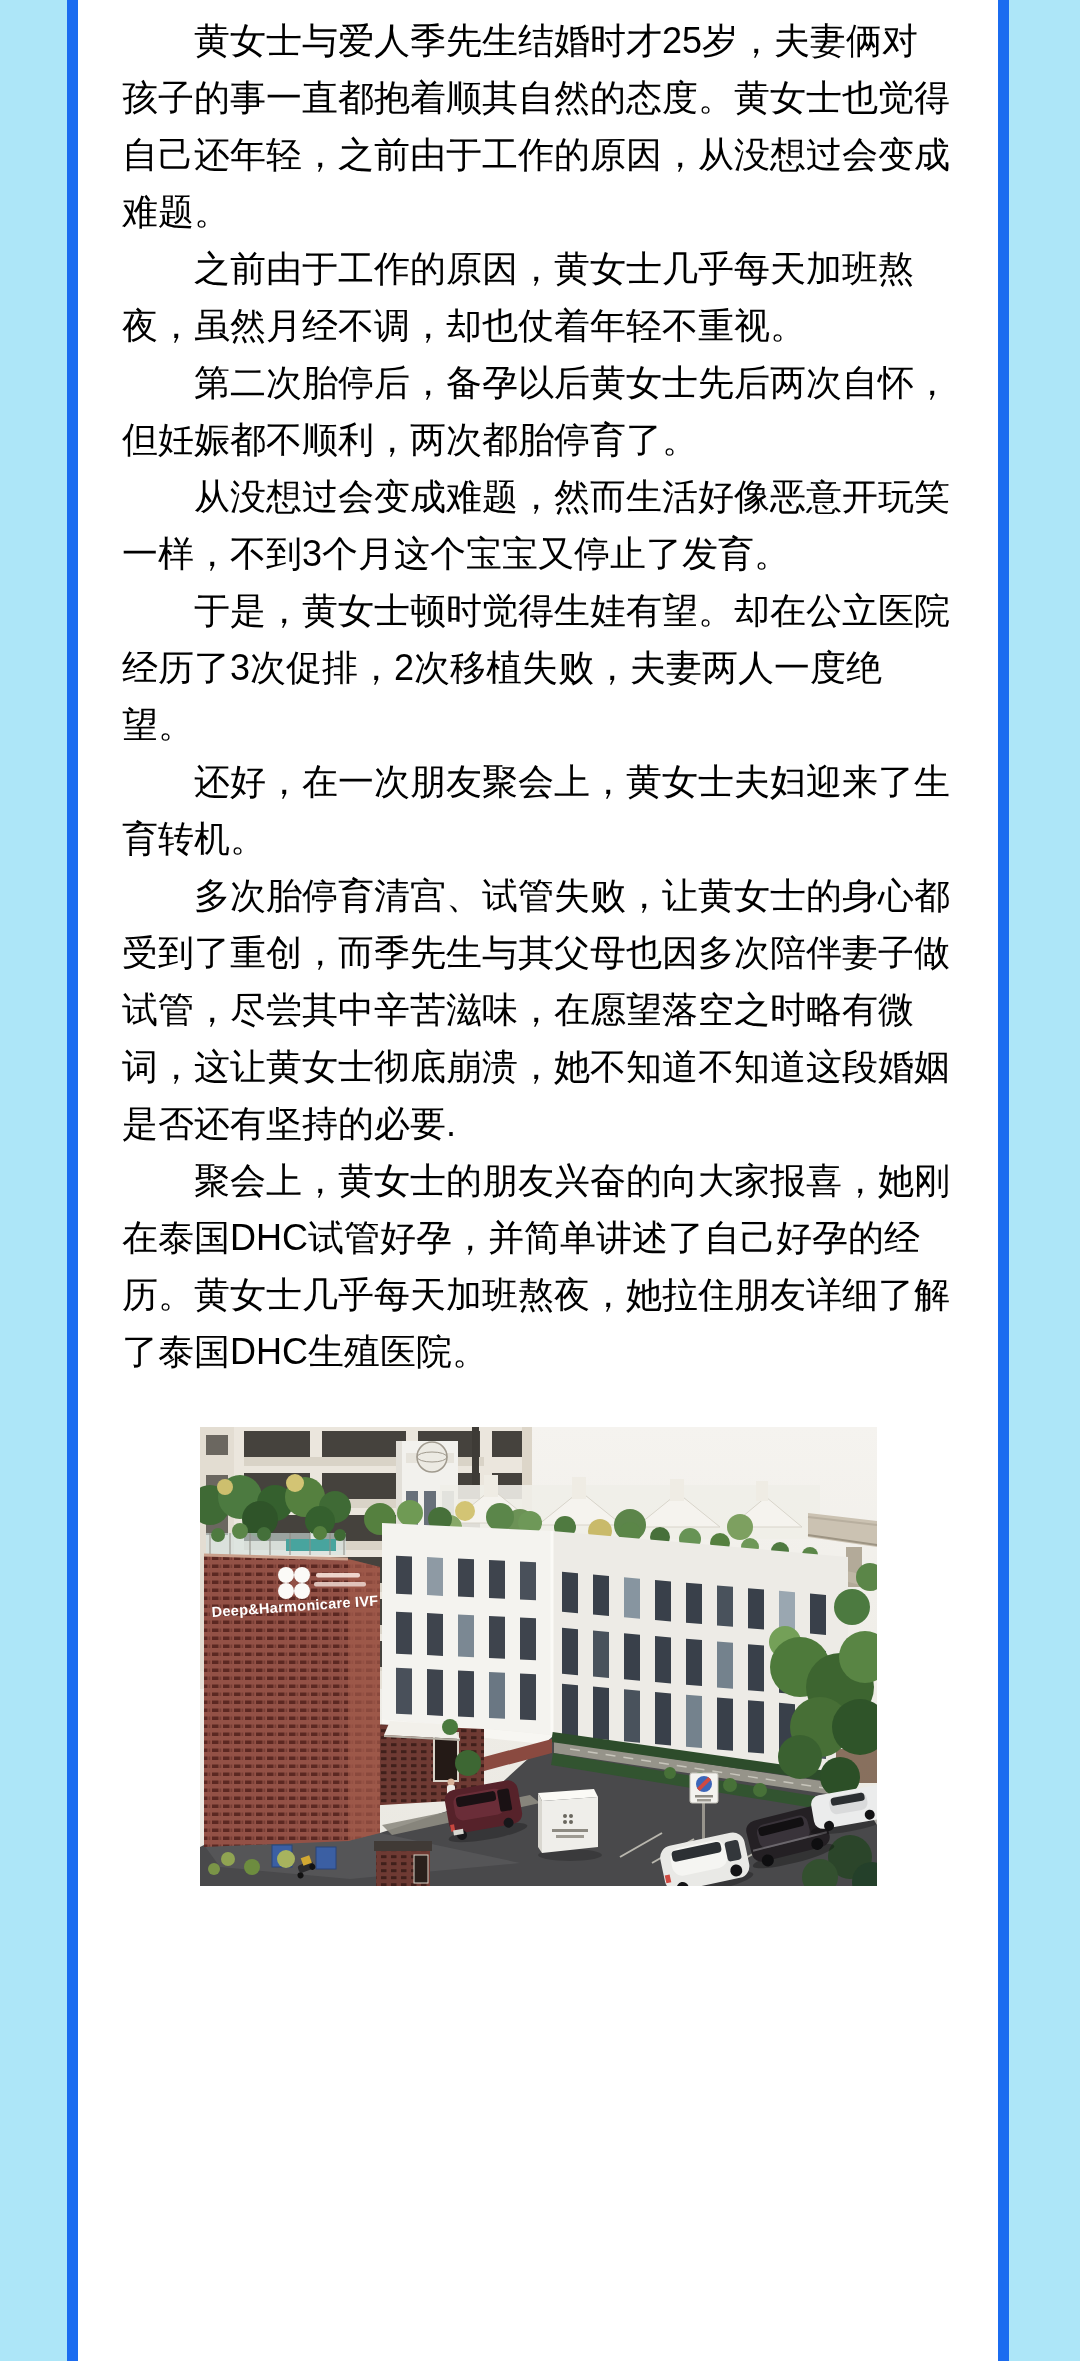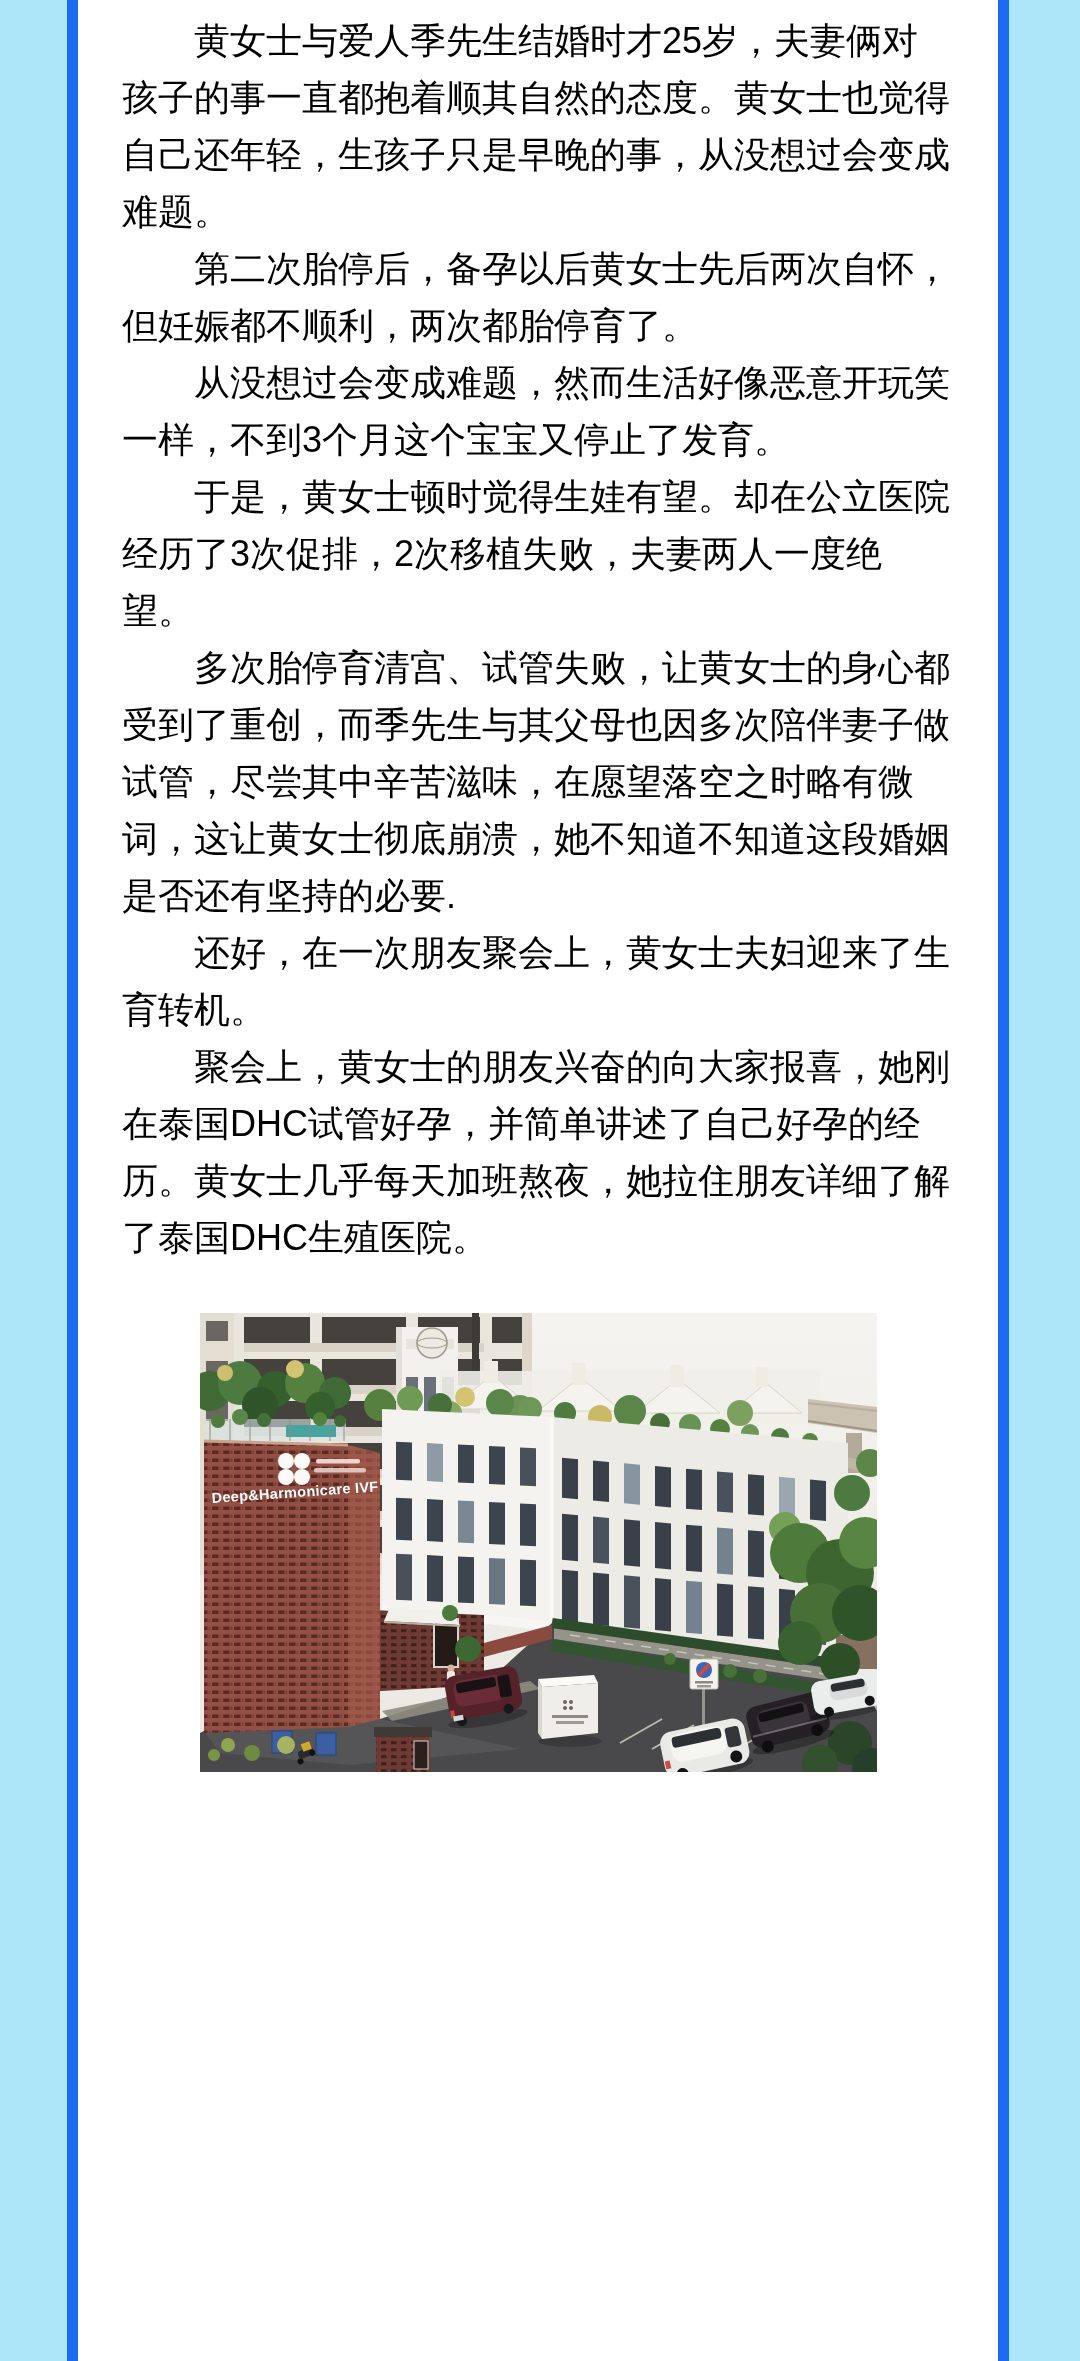--- a/index.html
+++ b/index.html
@@ -20,7 +20,7 @@
 <div class="page">
   <div class="content">
     <div class="article">
-        <p>黄女士与爱人季先生结婚时才25岁，夫妻俩对孩子的事一直都抱着顺其自然的态度。黄女士也觉得自己还年轻，生孩子只是早晚的事，从没想过会变成难题。</p>
+        <p>黄女士与爱人季先生结婚时才25岁，夫妻俩对孩子的事一直都抱着顺其自然的态度。黄女士也觉得自己还年轻，之前由于工作的原因，从没想过会变成难题。</p>
         <p>第二次胎停后，备孕以后黄女士先后两次自怀，但妊娠都不顺利，两次都胎停育了。</p>
         <p>从没想过会变成难题，然而生活好像恶意开玩笑一样，不到3个月这个宝宝又停止了发育。</p>
         <p>于是，黄女士顿时觉得生娃有望。却在公立医院经历了3次促排，2次移植失败，夫妻两人一度绝望。</p>

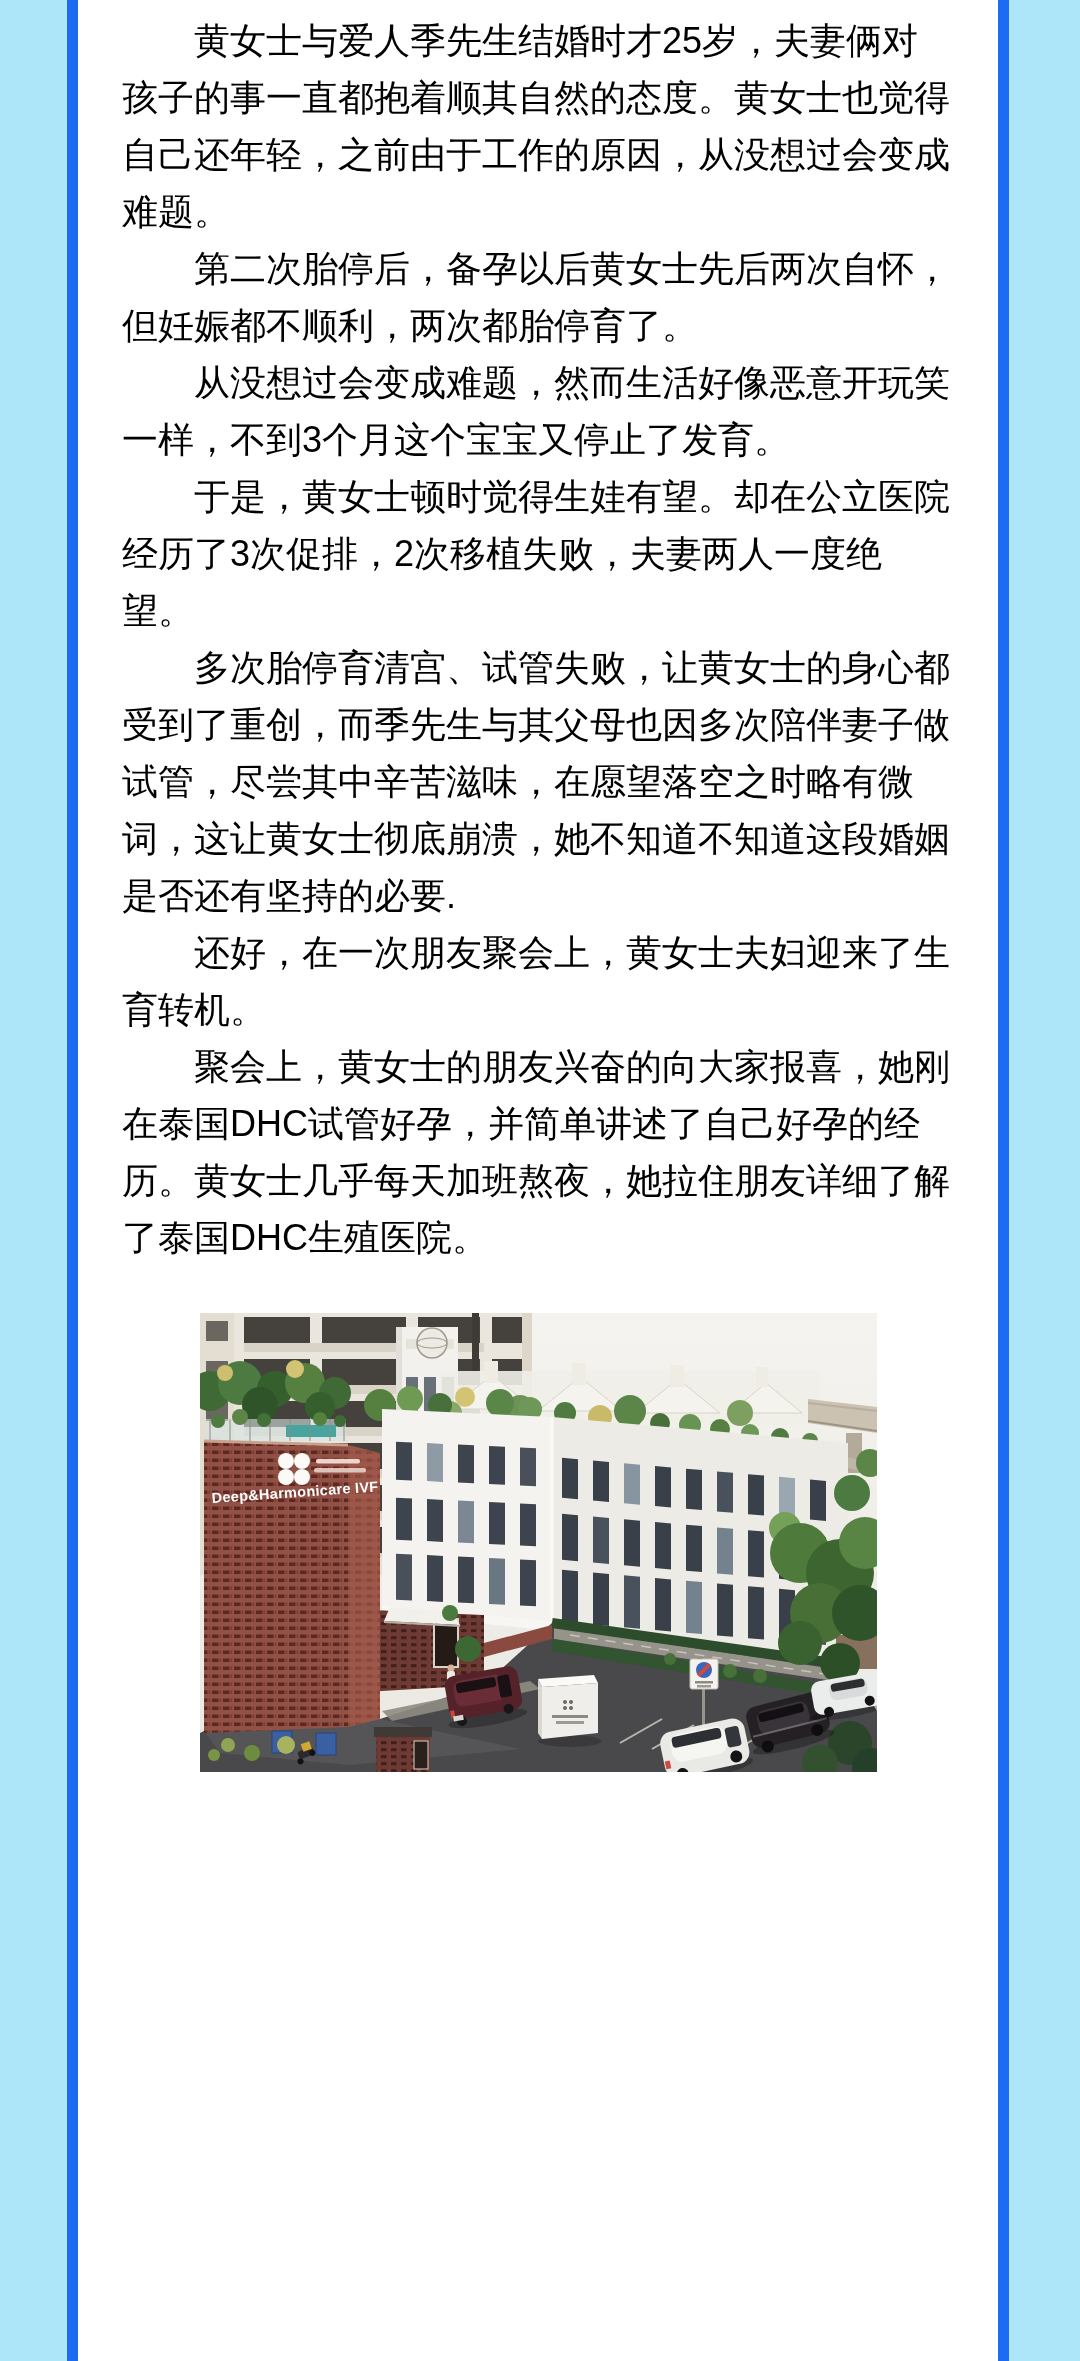--- a/index.html
+++ b/index.html
@@ -21,6 +21,7 @@
   <div class="content">
     <div class="article">
         <p>黄女士与爱人季先生结婚时才25岁，夫妻俩对孩子的事一直都抱着顺其自然的态度。黄女士也觉得自己还年轻，之前由于工作的原因，从没想过会变成难题。</p>
+        <p>之前由于工作的原因，黄女士几乎每天加班熬夜，虽然月经不调，却也仗着年轻不重视。</p>
         <p>第二次胎停后，备孕以后黄女士先后两次自怀，但妊娠都不顺利，两次都胎停育了。</p>
         <p>从没想过会变成难题，然而生活好像恶意开玩笑一样，不到3个月这个宝宝又停止了发育。</p>
         <p>于是，黄女士顿时觉得生娃有望。却在公立医院经历了3次促排，2次移植失败，夫妻两人一度绝望。</p>

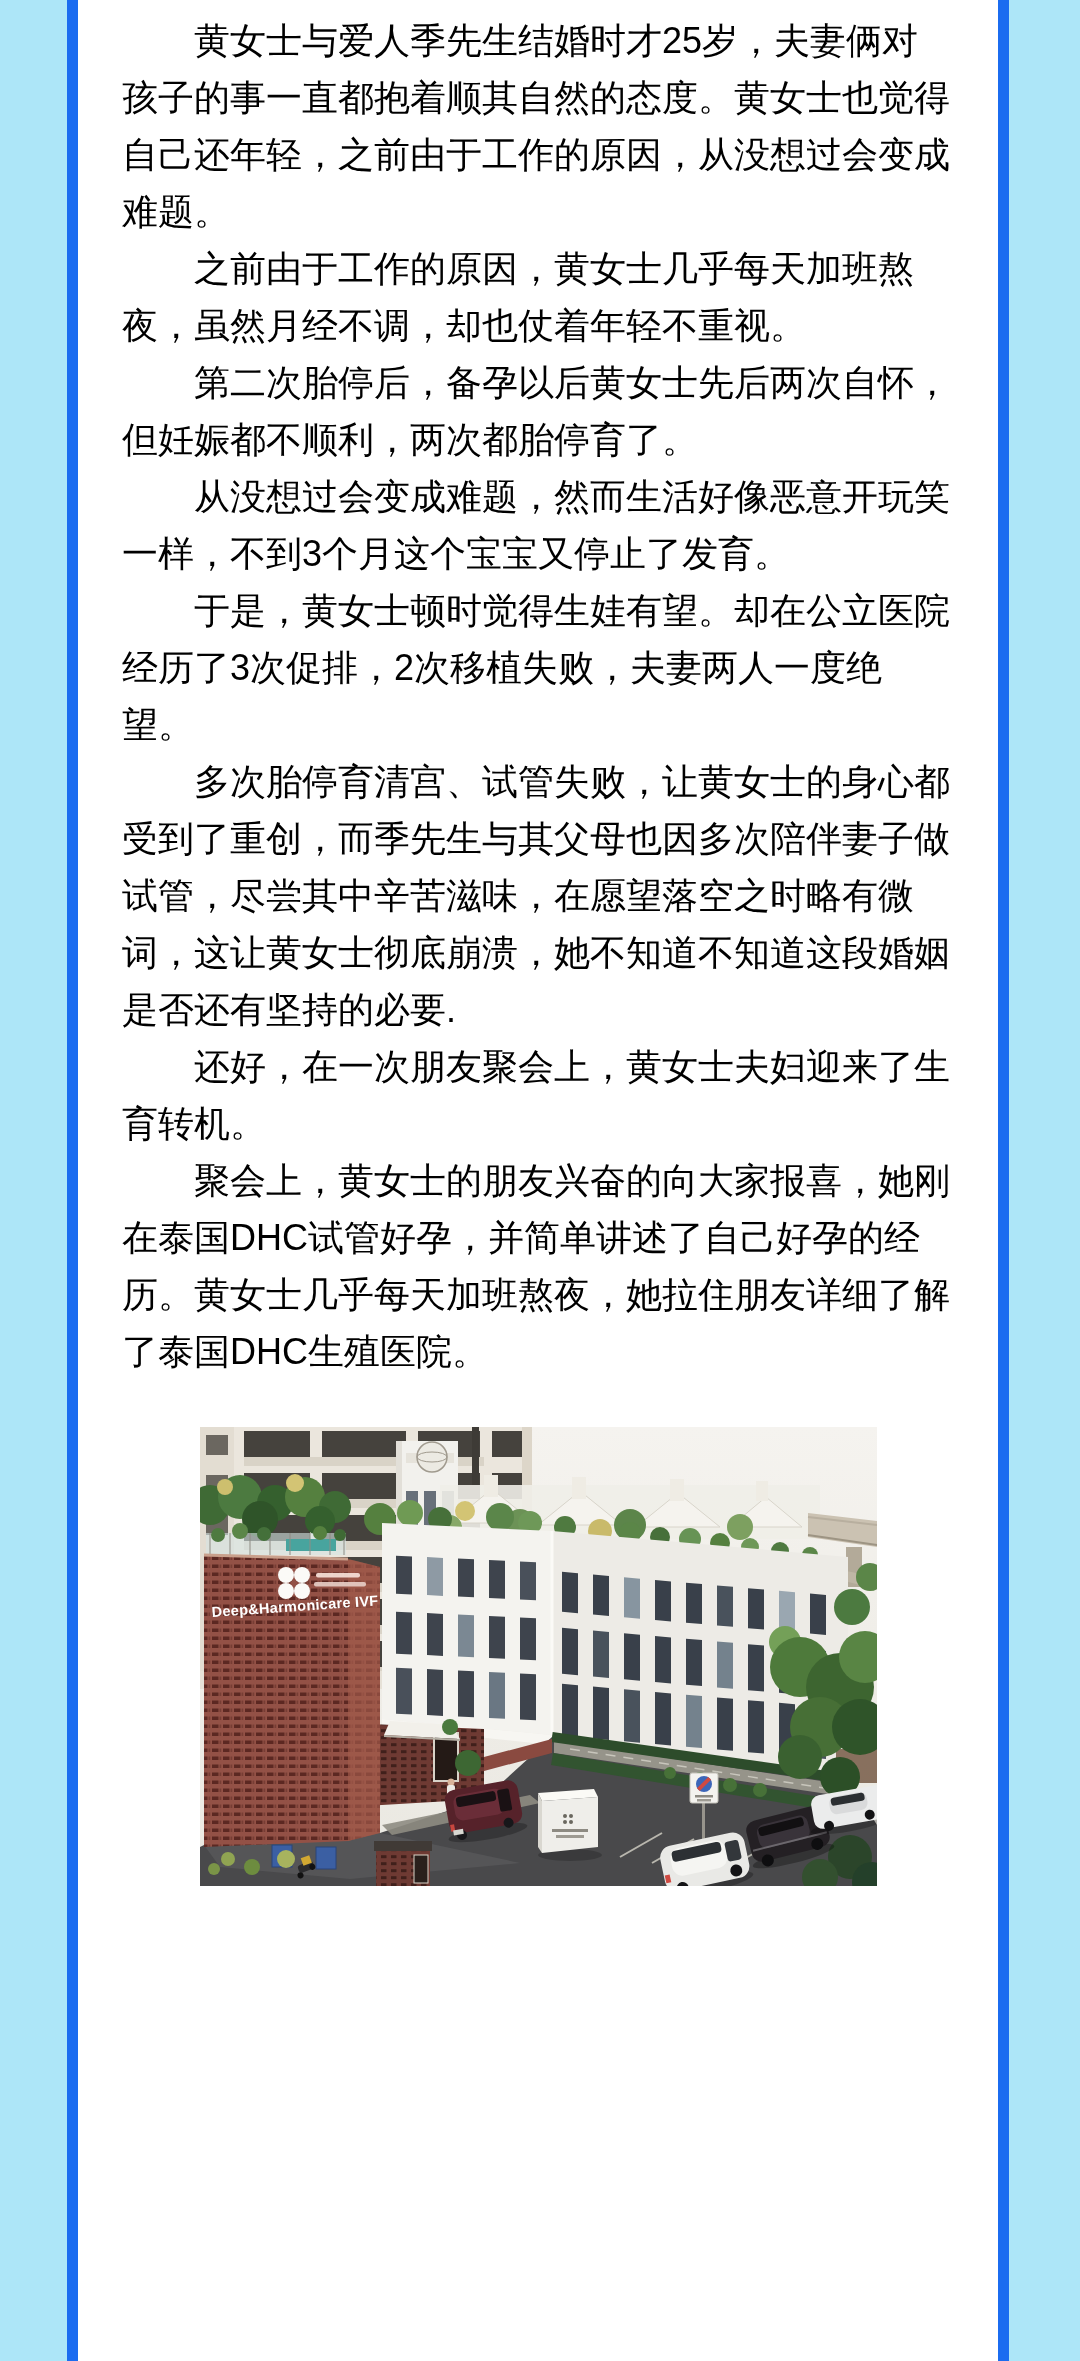--- a/index.html
+++ b/index.html
@@ -25,8 +25,8 @@
         <p>第二次胎停后，备孕以后黄女士先后两次自怀，但妊娠都不顺利，两次都胎停育了。</p>
         <p>从没想过会变成难题，然而生活好像恶意开玩笑一样，不到3个月这个宝宝又停止了发育。</p>
         <p>于是，黄女士顿时觉得生娃有望。却在公立医院经历了3次促排，2次移植失败，夫妻两人一度绝望。</p>
+        <p>还好，在一次朋友聚会上，黄女士夫妇迎来了生育转机。</p>
         <p>多次胎停育清宫、试管失败，让黄女士的身心都受到了重创，而季先生与其父母也因多次陪伴妻子做试管，尽尝其中辛苦滋味，在愿望落空之时略有微词，这让黄女士彻底崩溃，她不知道不知道这段婚姻是否还有坚持的必要.</p>
-        <p>还好，在一次朋友聚会上，黄女士夫妇迎来了生育转机。</p>
         <p>聚会上，黄女士的朋友兴奋的向大家报喜，她刚在泰国DHC试管好孕，并简单讲述了自己好孕的经历。黄女士几乎每天加班熬夜，她拉住朋友详细了解了泰国DHC生殖医院。</p>
       </div>
 

